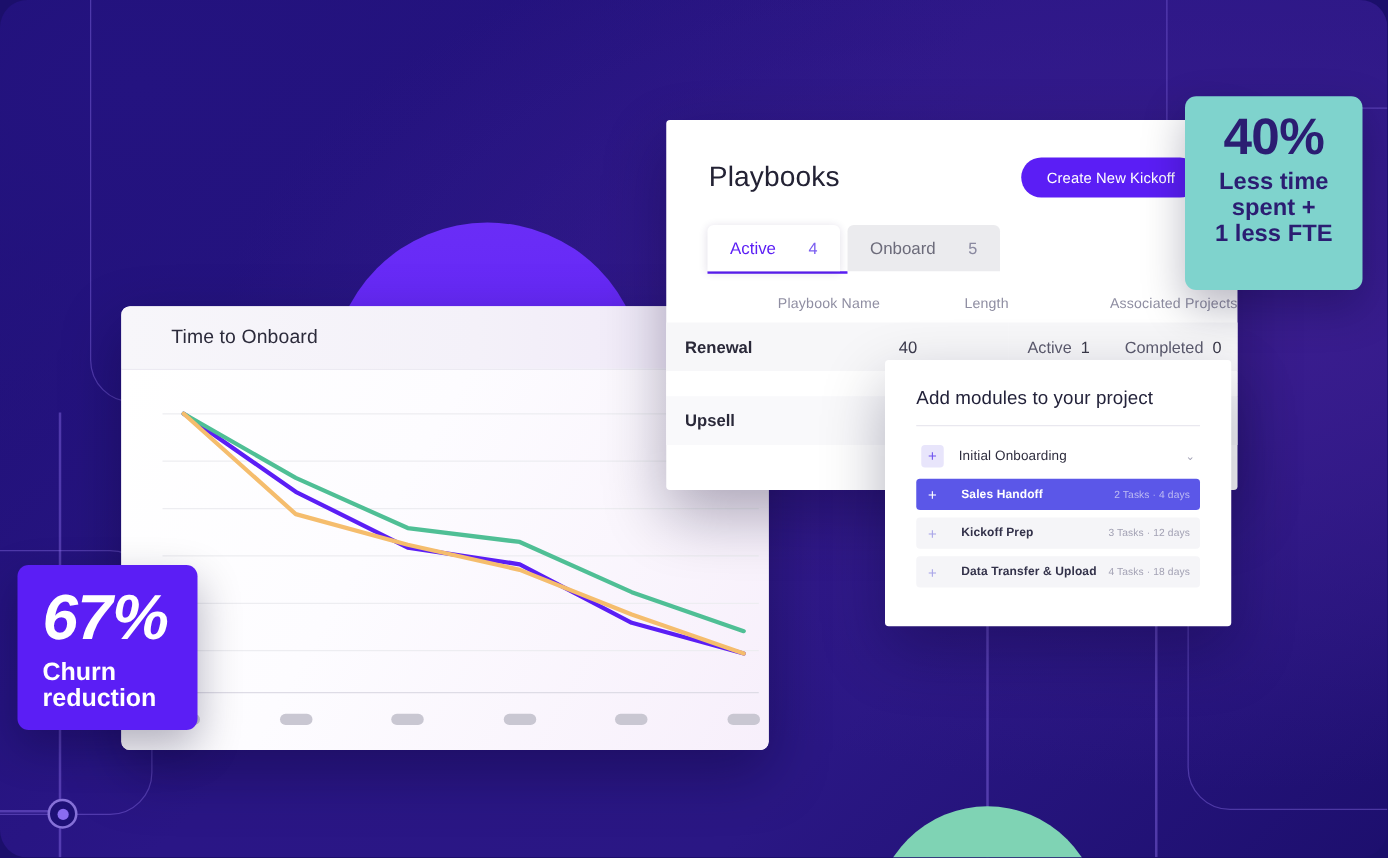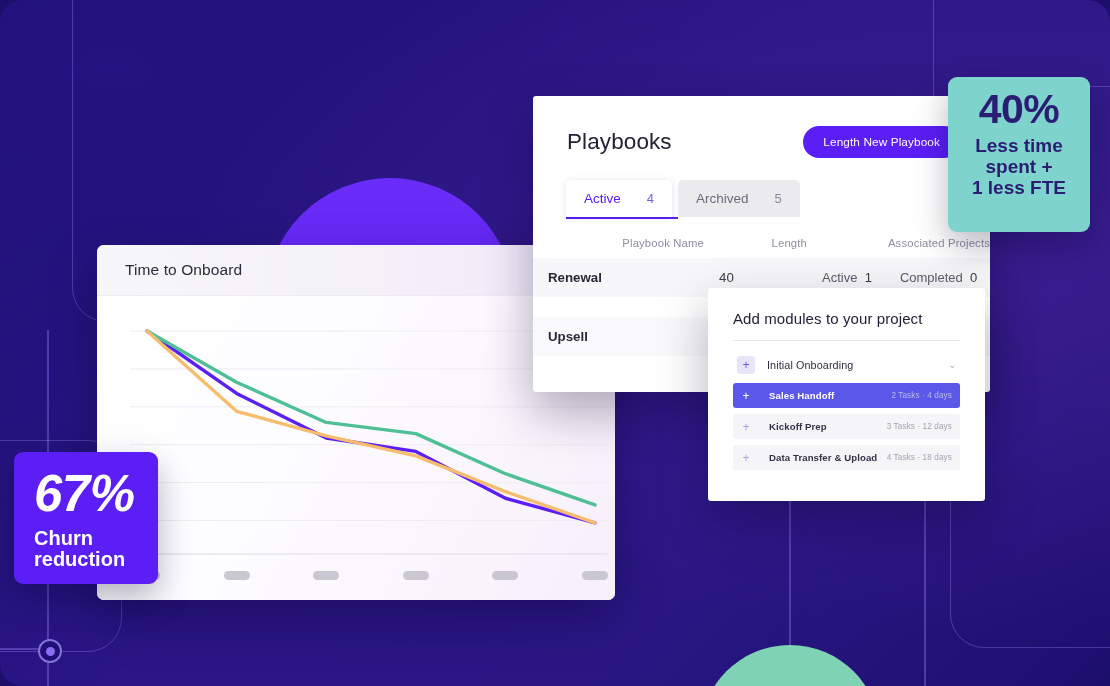--- a/index.html
+++ b/index.html
@@ -193,7 +193,7 @@
   <div id="playbooks">
     <div id="pbHead">
       <div id="pbTitle">Playbooks</div>
-      <button id="createBtn">Length New Playbook</button>
+      <button id="createBtn">Create New Kickoff</button>
     </div>
 
     <div id="tabs">

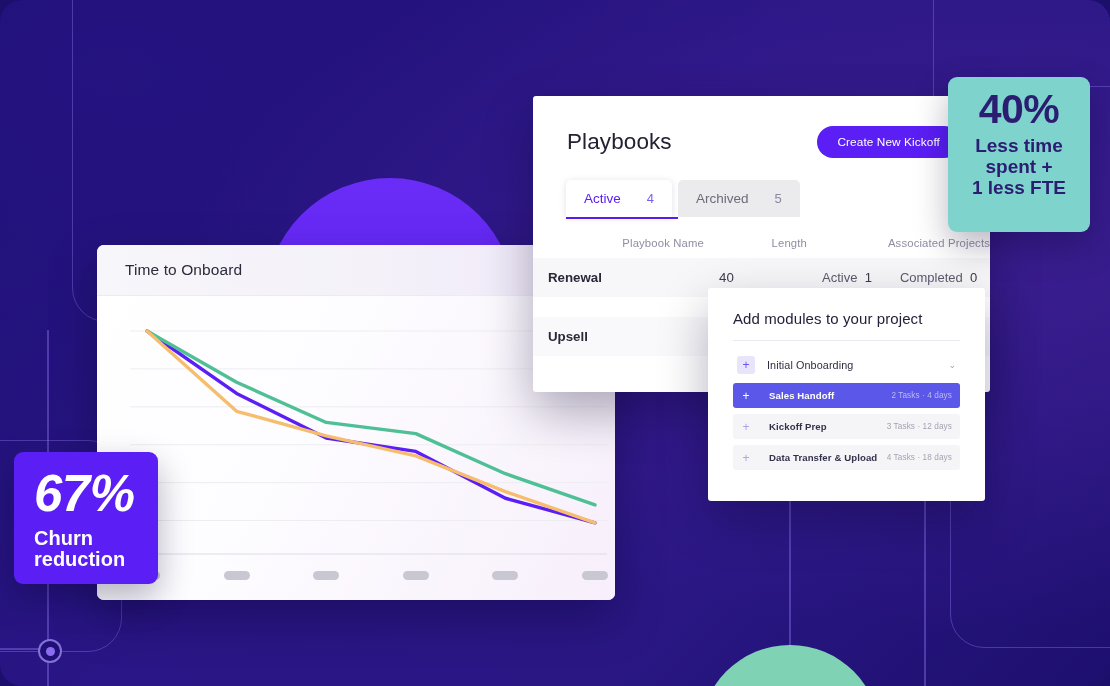--- a/index.html
+++ b/index.html
@@ -202,7 +202,7 @@
         <span class="cnt">4</span>
       </div>
       <div class="tab idle">
-        <span>Archived</span>
+        <span>Onboard</span>
         <span class="cnt">5</span>
       </div>
     </div>

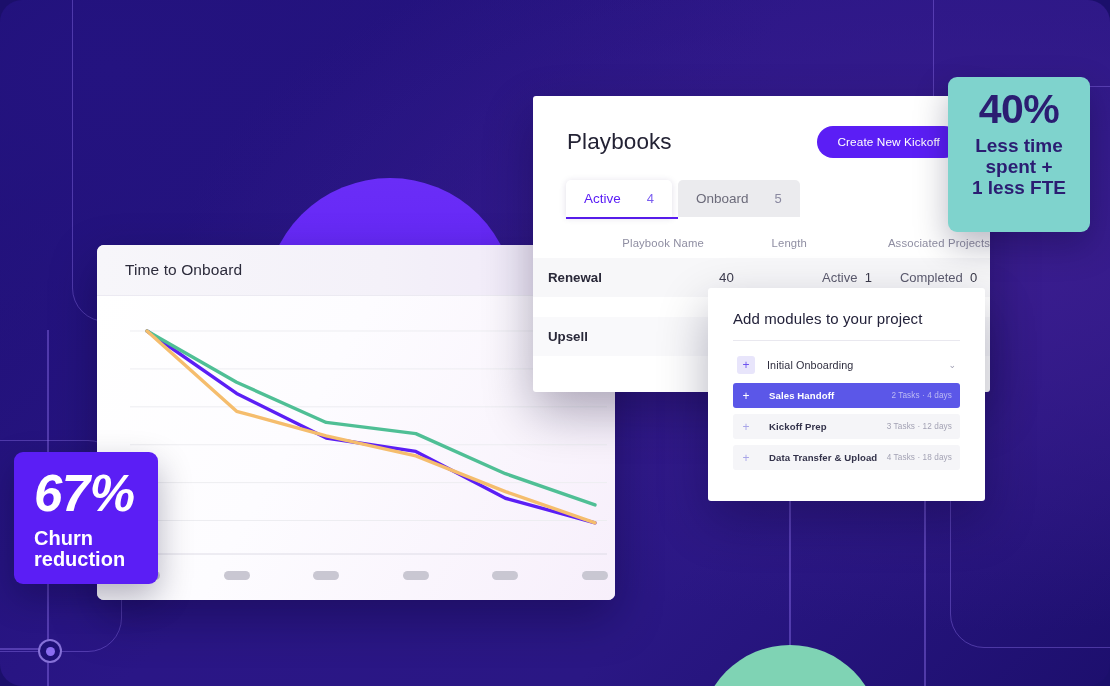--- a/index.html
+++ b/index.html
@@ -47,7 +47,7 @@
     box-shadow:0 18px 46px rgba(8,3,40,.35);
   }
   #chartHead{
-    height:50px;display:flex;align-items:center;padding:0 28px;
+    height:50px;display:flex;align-items:center;padding:0 40px;
     background:linear-gradient(90deg,#f7f6fa 0%, #f4f1f9 55%, #efe7f9 100%);
     border-bottom:1px solid #eceaf2;
   }

